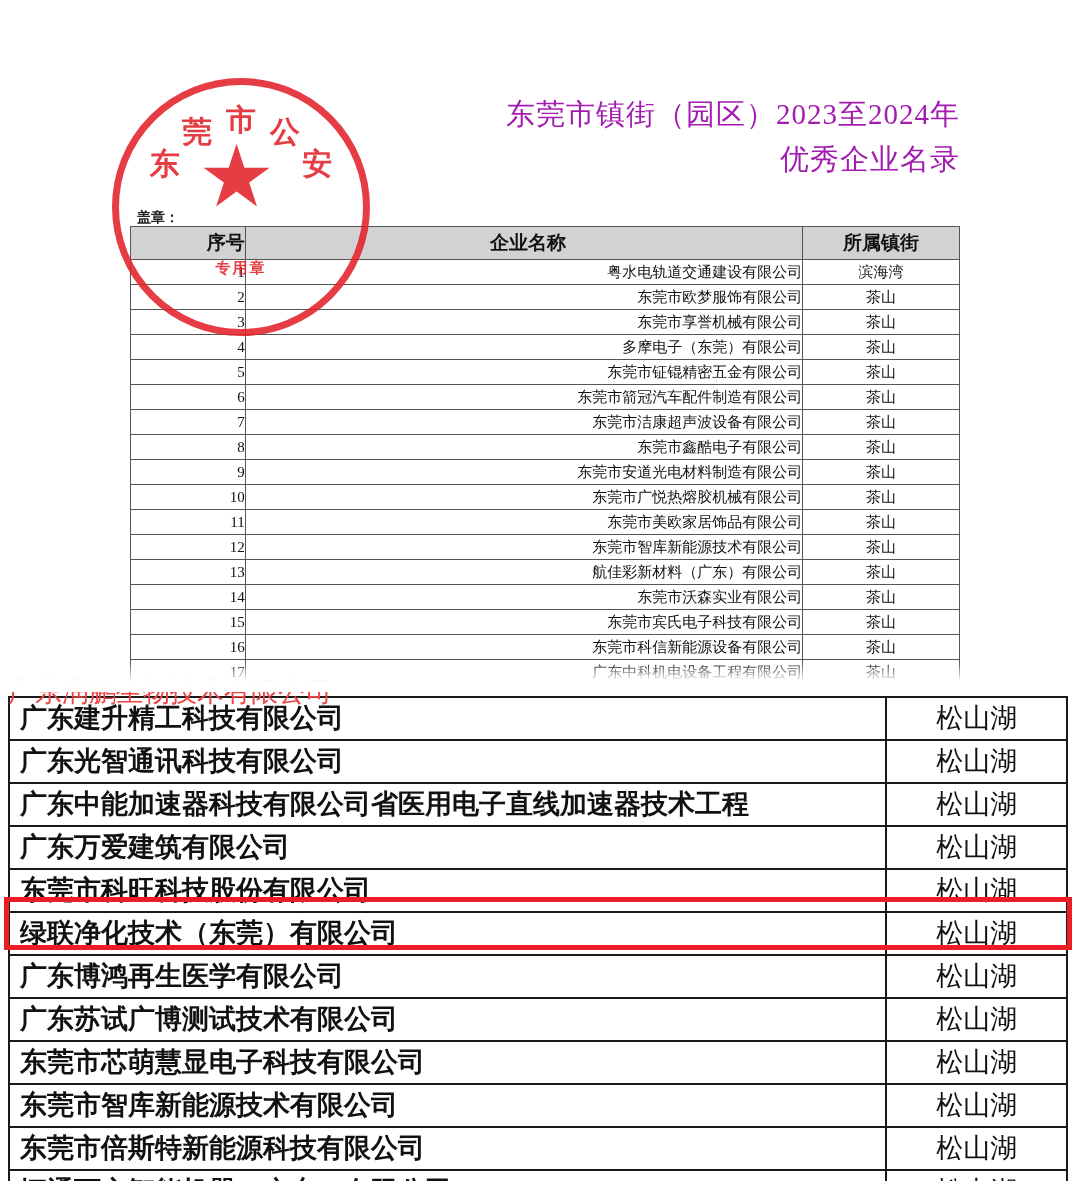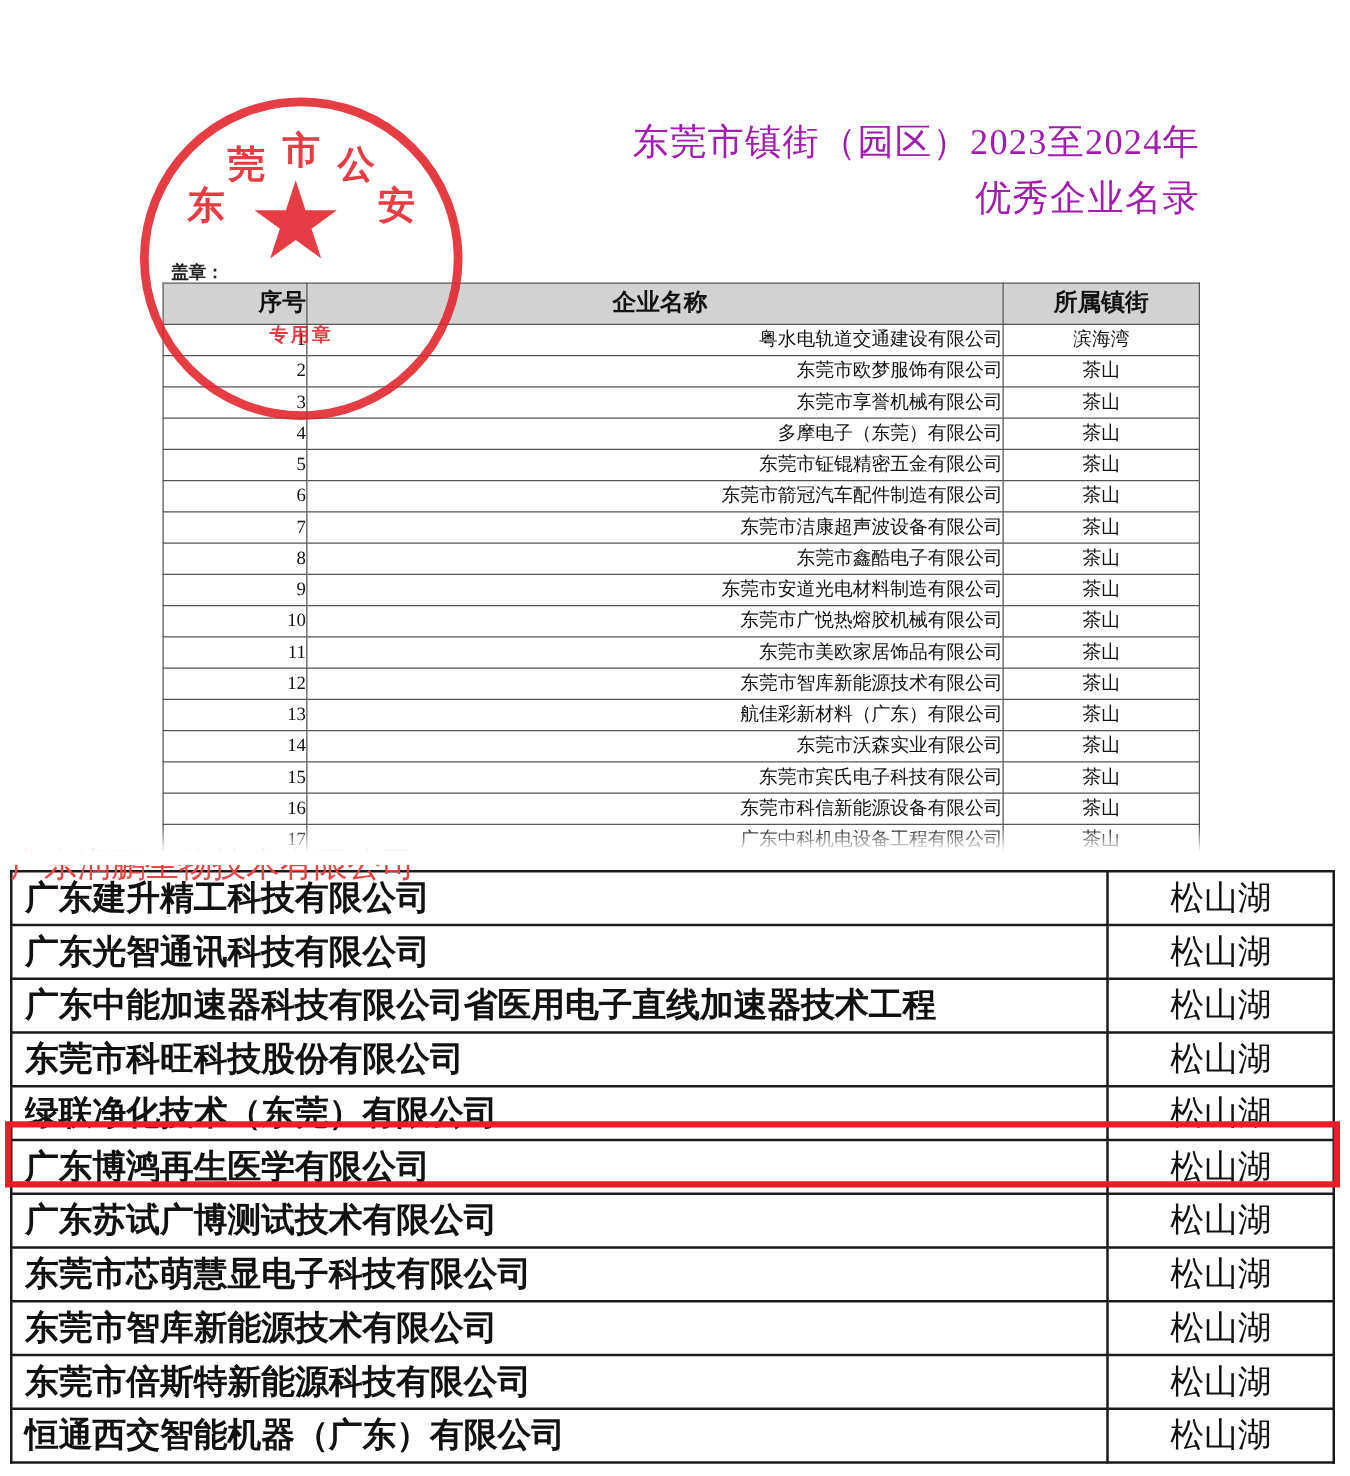--- a/index.html
+++ b/index.html
@@ -345,6 +345,10 @@
           <td class="z-town">松山湖</td>
         </tr>
       <tr>
+          <td class="z-name">广东万爱建筑有限公司</td>
+          <td class="z-town">松山湖</td>
+        </tr>
+      <tr>
           <td class="z-name">东莞市科旺科技股份有限公司</td>
           <td class="z-town">松山湖</td>
         </tr>

